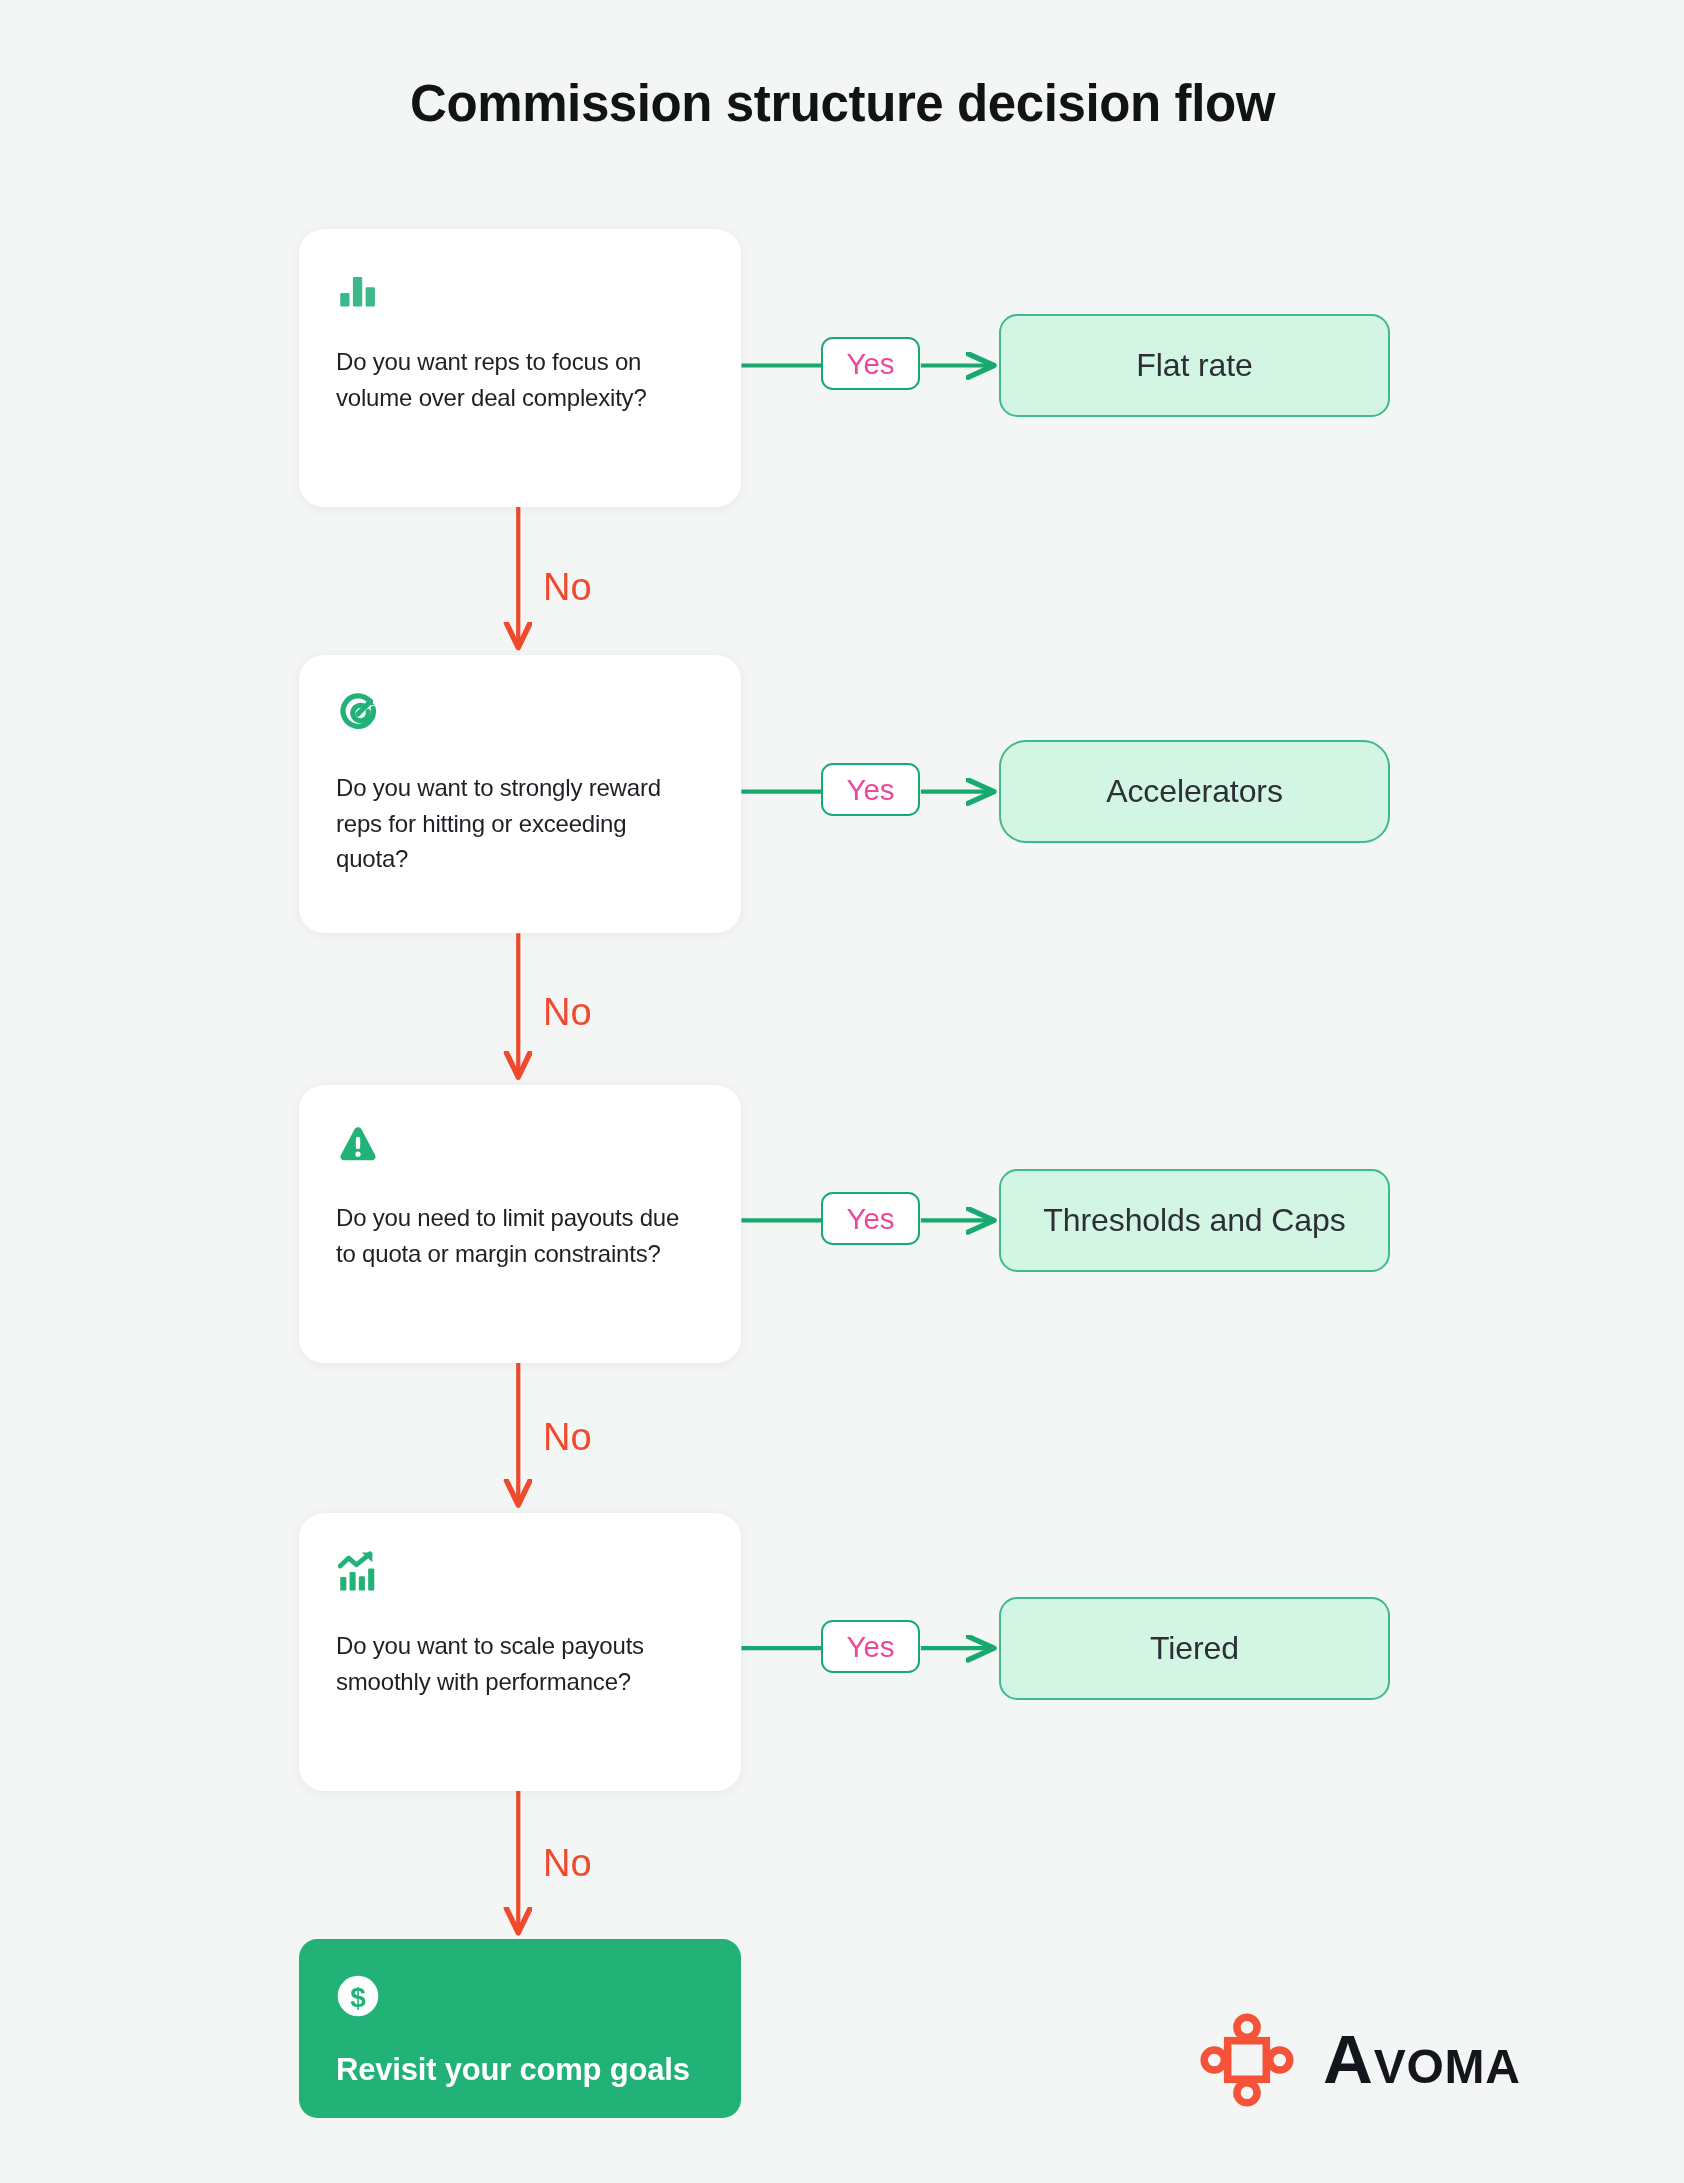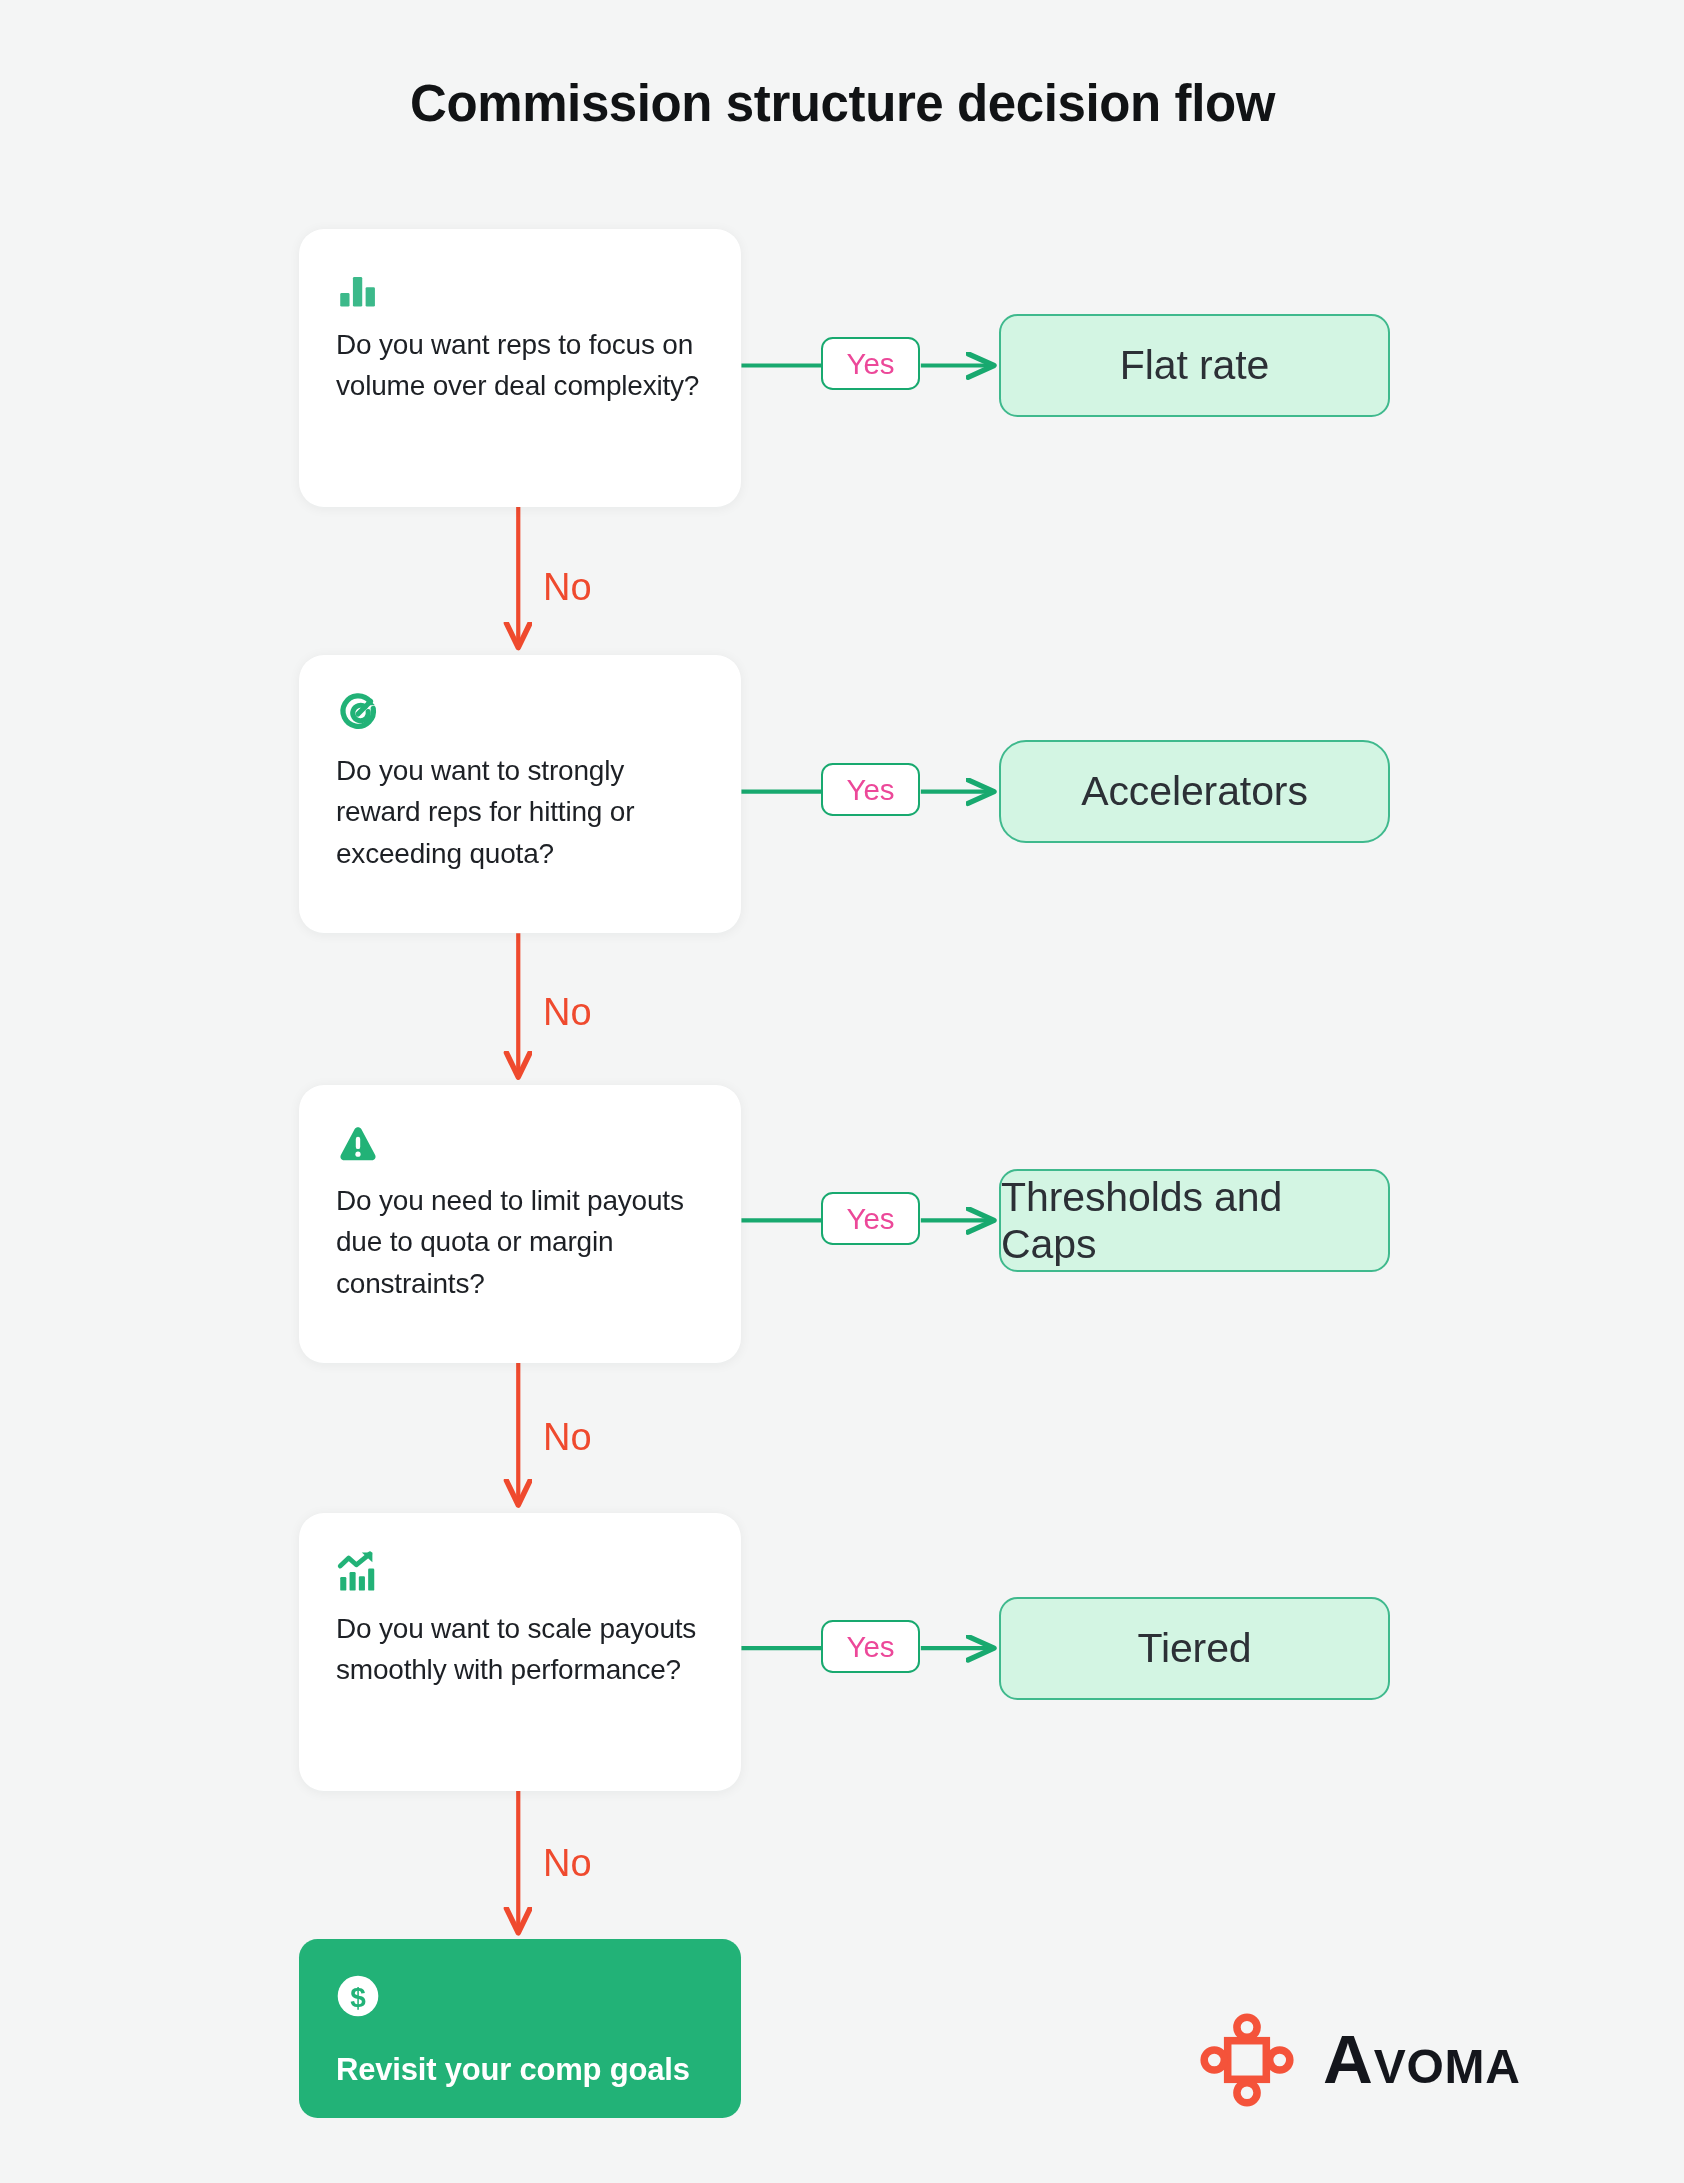--- a/index.html
+++ b/index.html
@@ -49,8 +49,8 @@
     display: block;
   }
   .card-text {
-    margin-top: 14px;
-    font-size: 28px;
+    margin-top: 34px;
+    font-size: 24px;
     line-height: 1.48;
     color: #1d2025;
     letter-spacing: -0.2px;

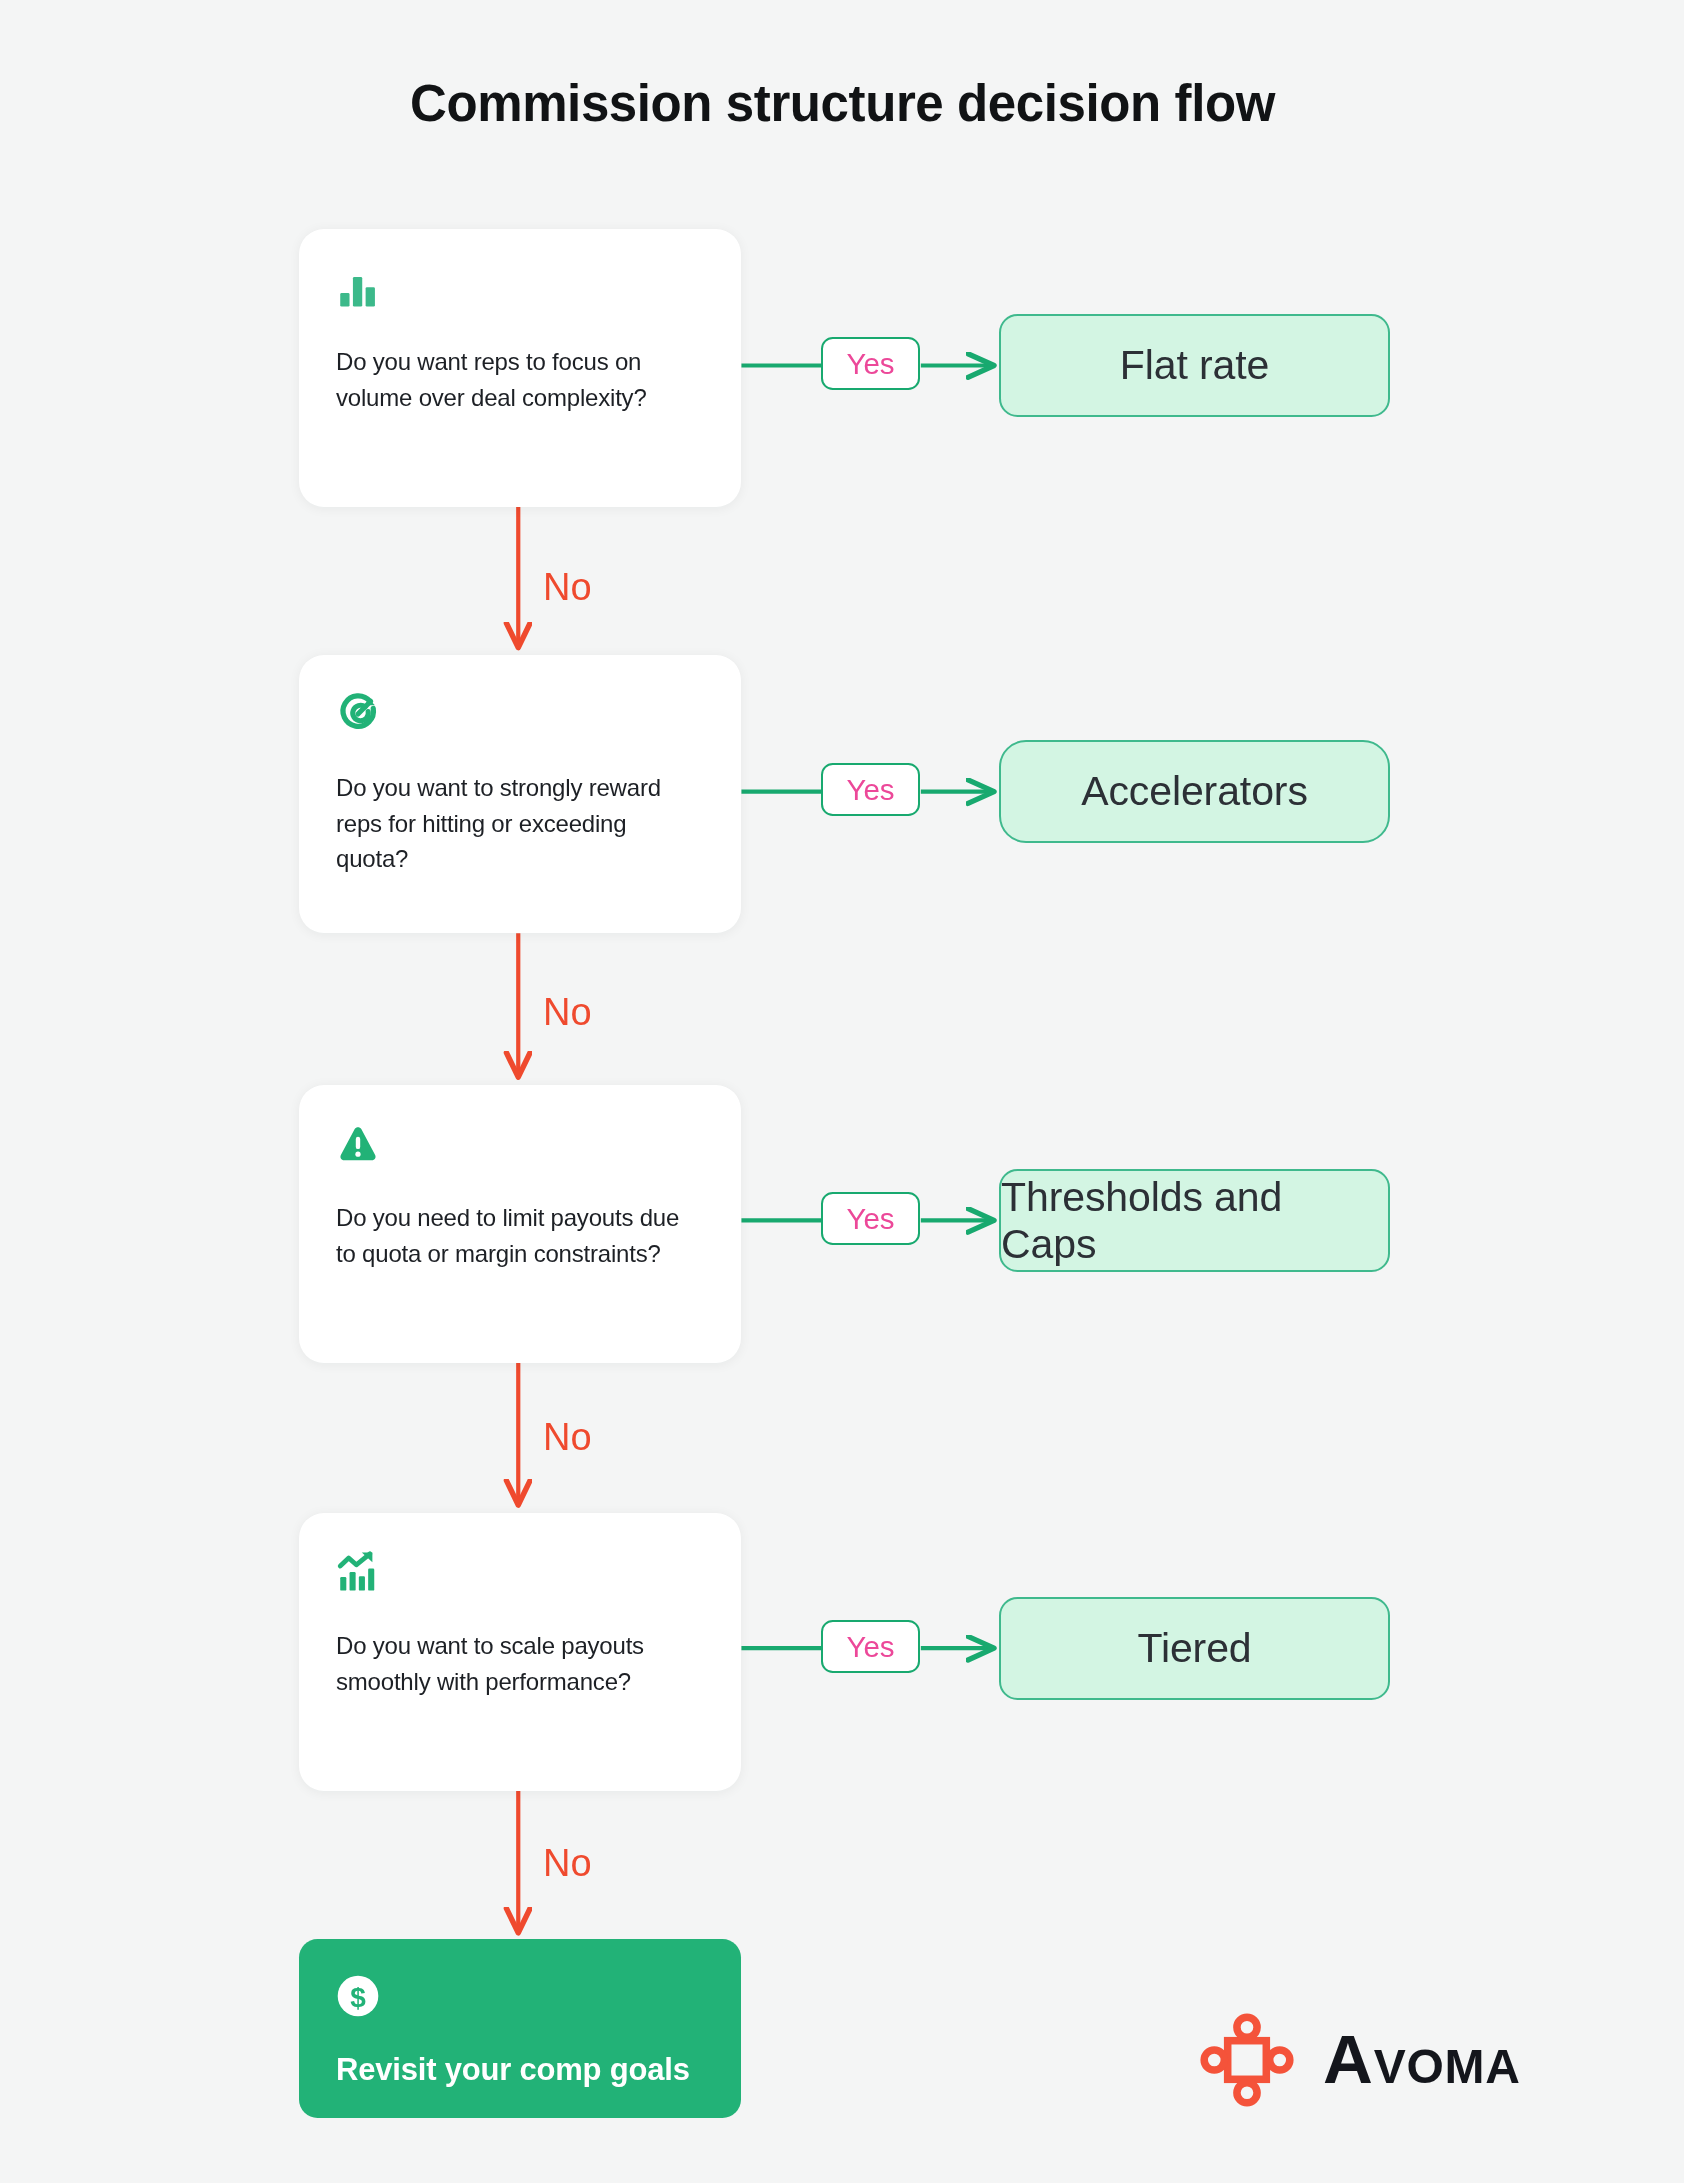--- a/index.html
+++ b/index.html
@@ -97,7 +97,7 @@
     display: flex;
     align-items: center;
     justify-content: center;
-    font-size: 41px;
+    font-size: 32px;
     color: #2c3036;
     letter-spacing: -0.1px;
   }

